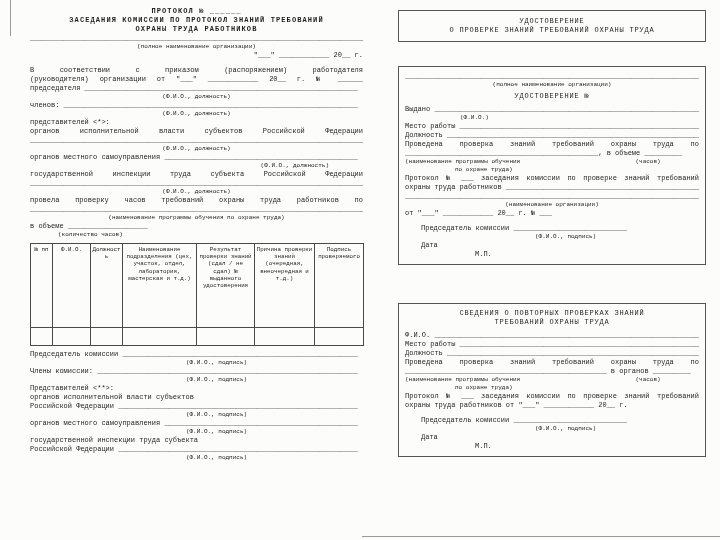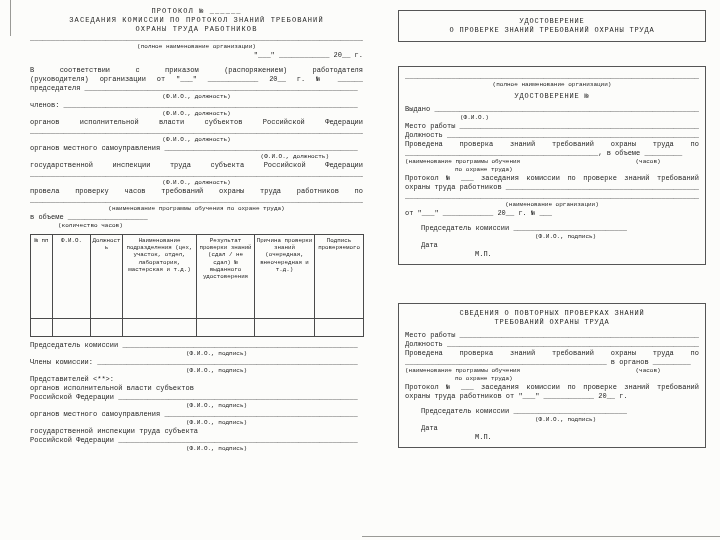--- a/index.html
+++ b/index.html
@@ -15,7 +15,7 @@
   .c { text-align:center; }
   .r { text-align:right; }
   .j { white-space:normal; text-align:justify; text-align-last:justify; }
-  .t { letter-spacing:1.1px; }
+  .t { letter-spacing:1.1px;font-weight:bold; }
   .ls { letter-spacing:0.8px; }
   .pl16{padding-left:16px;} .pl28{padding-left:28px;} .pl40{padding-left:40px;}
   .pl50{padding-left:50px;} .pl55{padding-left:55px;} .pl70{padding-left:70px;}

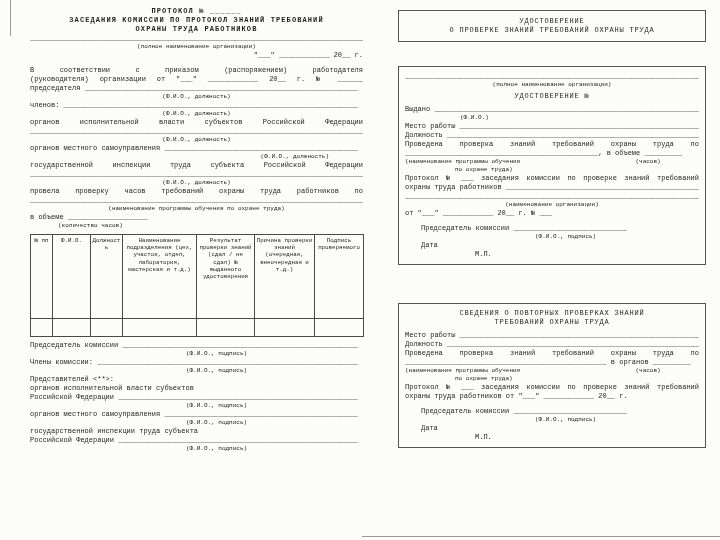--- a/index.html
+++ b/index.html
@@ -61,6 +61,7 @@
     <div class="ln cap c">(Ф.И.О., должность)</div>
     <div class="ln">членов: ______________________________________________________________________</div>
     <div class="ln cap c">(Ф.И.О., должность)</div>
+    <div class="ln">представителей &lt;*&gt;:</div>
     <div class="ln j">органов исполнительной власти субъектов Российской Федерации</div>
     <div class="ln">____________________________________________________________________________________________</div>
     <div class="ln cap c">(Ф.И.О., должность)</div>

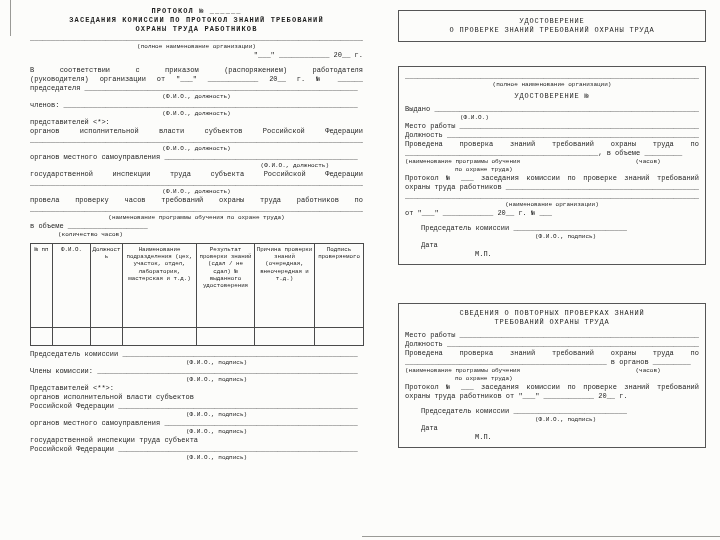--- a/index.html
+++ b/index.html
@@ -163,6 +163,7 @@
       <div class="ln c ls">СВЕДЕНИЯ О ПОВТОРНЫХ ПРОВЕРКАХ ЗНАНИЙ</div>
       <div class="ln c ls">ТРЕБОВАНИЙ ОХРАНЫ ТРУДА</div>
       <div class="gap4"></div>
+      <div class="ln">Ф.И.О. _______________________________________________________________</div>
       <div class="ln">Место работы _________________________________________________________</div>
       <div class="ln">Должность ____________________________________________________________</div>
       <div class="ln j">Проведена проверка знаний требований охраны труда по</div>

